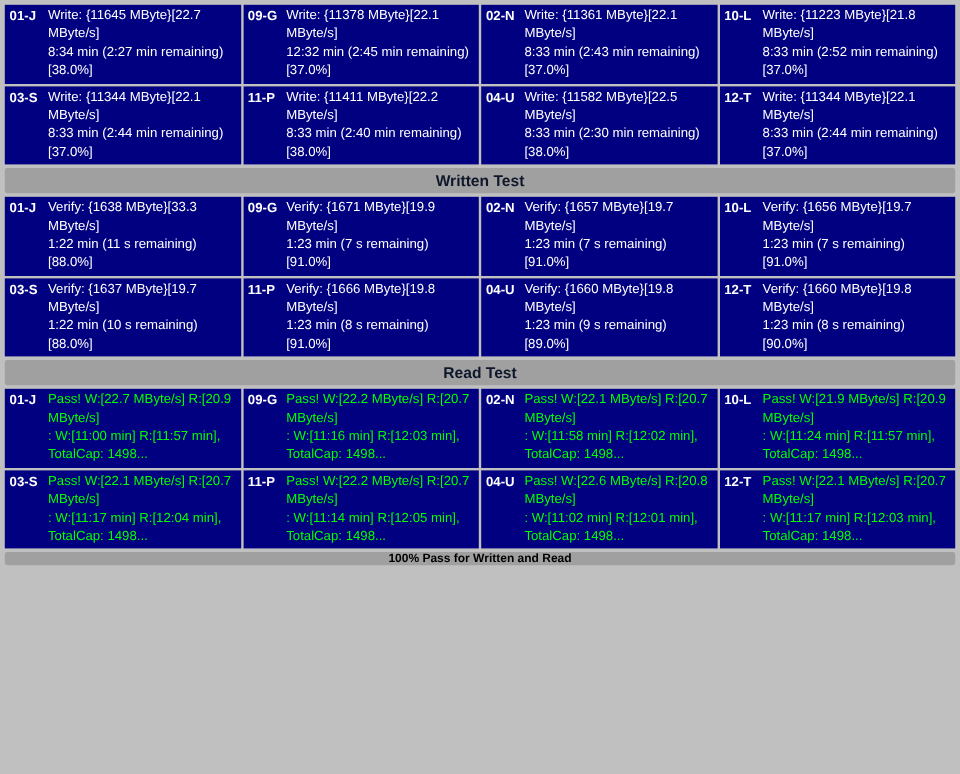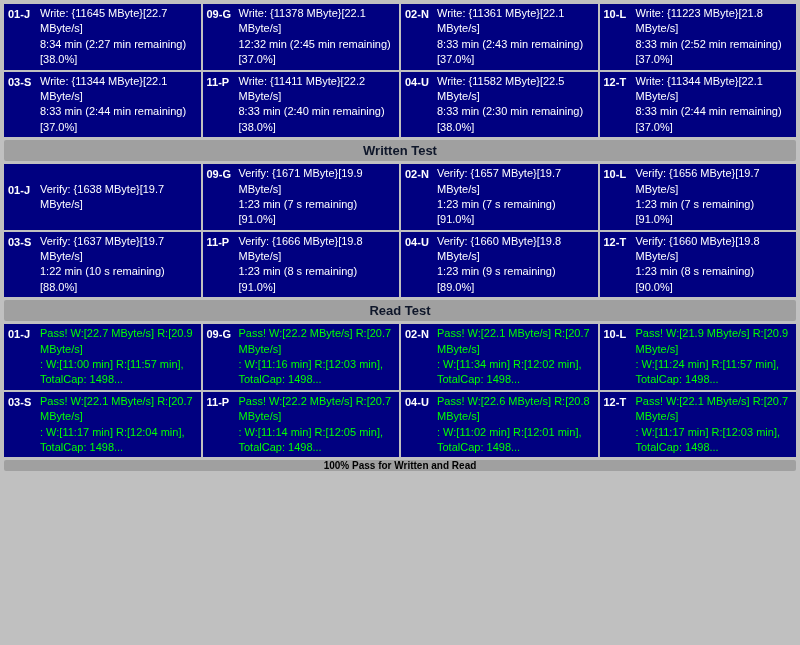--- a/index.html
+++ b/index.html
@@ -168,7 +168,7 @@
           <div class="cell-row">
             <span class="cell-id">01-J</span>
             <div class="cell-content">
-              <div>Verify: {1638 MByte}[19.7 MByte/s]</div>
+              <div>Verify: {1638 MByte}[33.3 MByte/s]</div>
             </div>
           </div>
         </div>

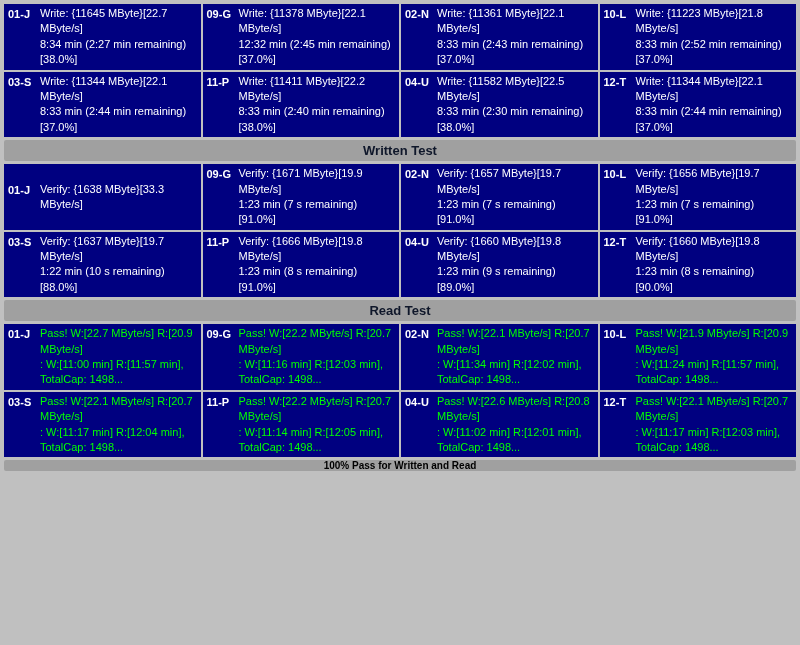--- a/index.html
+++ b/index.html
@@ -169,6 +169,7 @@
             <span class="cell-id">01-J</span>
             <div class="cell-content">
               <div>Verify: {1638 MByte}[33.3 MByte/s]</div>
+              <div>1:22 min (11 s remaining)  [88.0%]</div>
             </div>
           </div>
         </div>

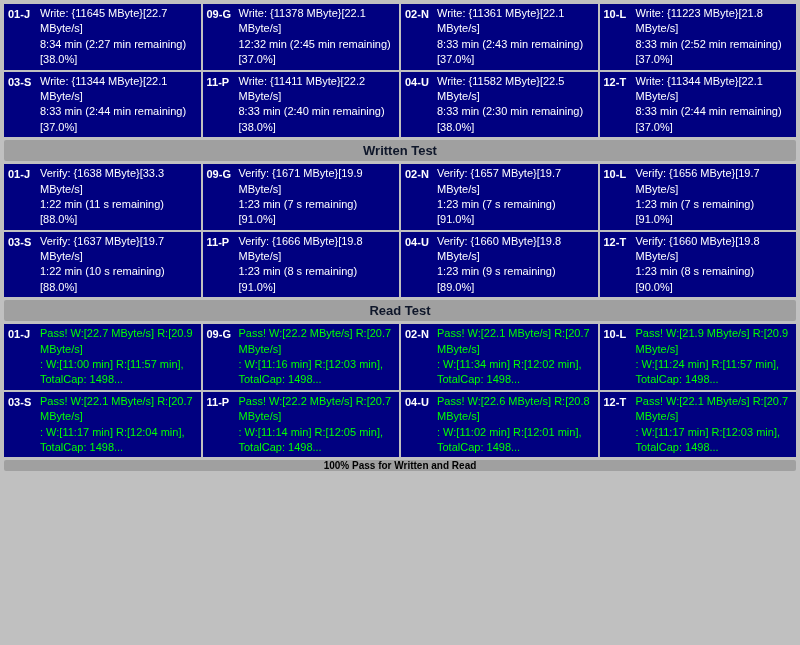--- a/index.html
+++ b/index.html
@@ -266,7 +266,7 @@
             <span class="cell-id">02-N</span>
             <div class="cell-content" style="color: rgb(0, 255, 0);">
               <div>Pass! W:[22.1 MByte/s] R:[20.7 MByte/s]</div>
-              <div>: W:[11:34 min] R:[12:02 min], TotalCap: 1498...</div>
+              <div>: W:[11:58 min] R:[12:02 min], TotalCap: 1498...</div>
             </div>
           </div>
         </div>

